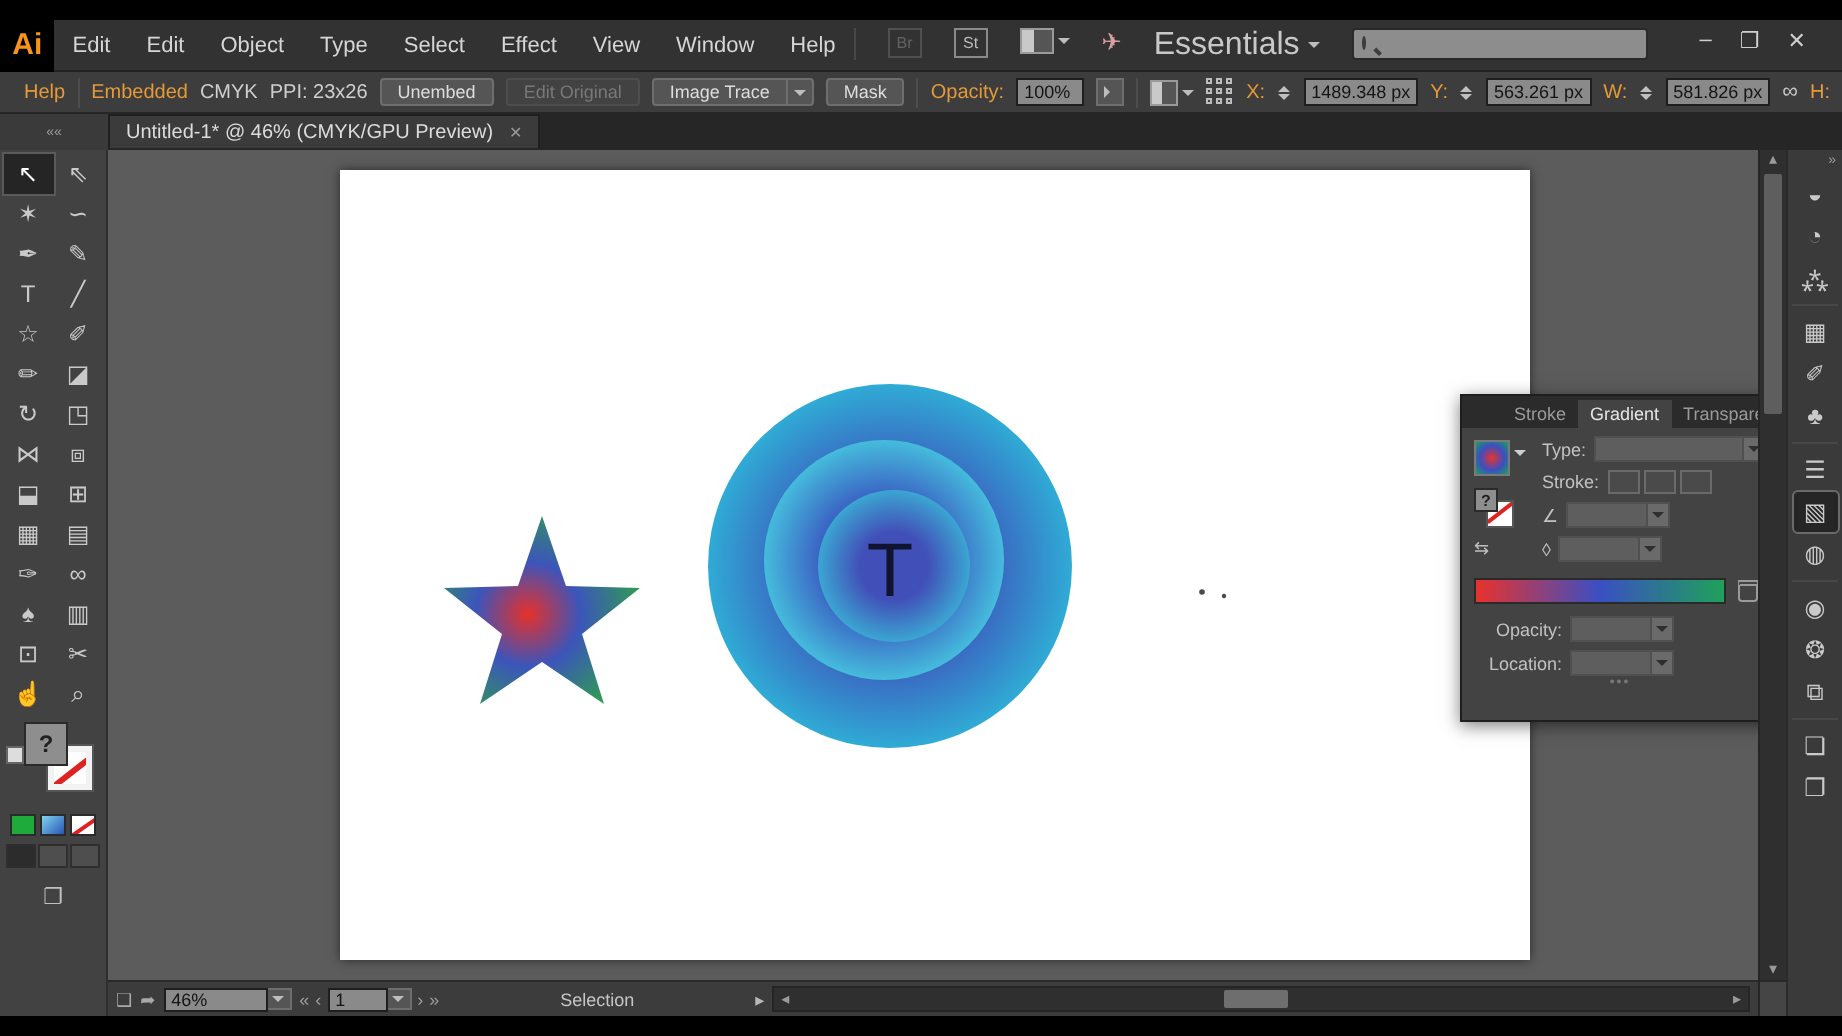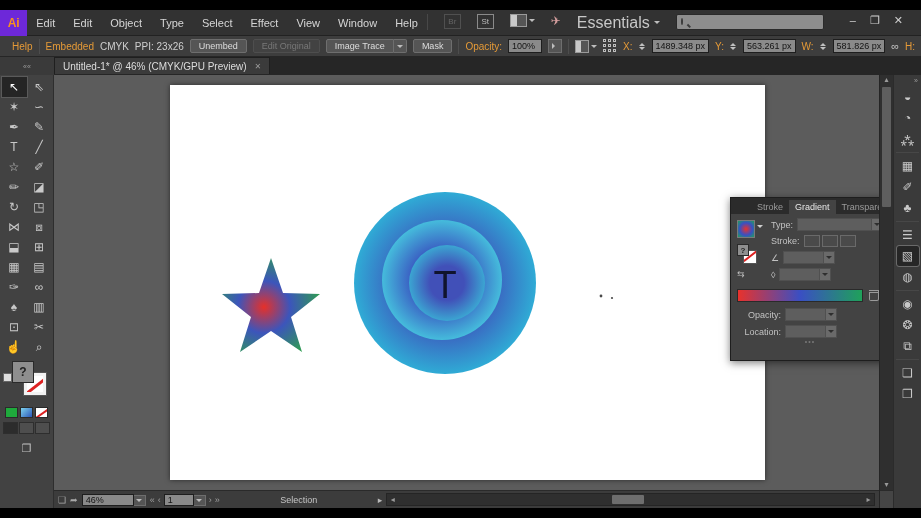--- a/index.html
+++ b/index.html
@@ -13,7 +13,7 @@
   
   .menubar { height:26px; background:#323232; display:flex; align-items:center; border-bottom:1px solid #222; }
   .ai-logo { width:32px; height:26px; display:flex; align-items:center; justify-content:center;
-             color:#f7931e; font-weight:bold; font-size:12px; background:#6d28d9; }
+             color:#f7931e; font-weight:bold; font-size:15px; background:#000000; }
   .menu-item { color:#d6d6d6; font-size:11px; padding:0 9px; line-height:26px; cursor:default; }
   .mb-right { margin-left:auto; display:flex; align-items:flex-start; gap:16px; padding-right:8px; }
   .mb-sep { width:1px; height:16px; background:#1f1f1f; border-right:1px solid #484848; }

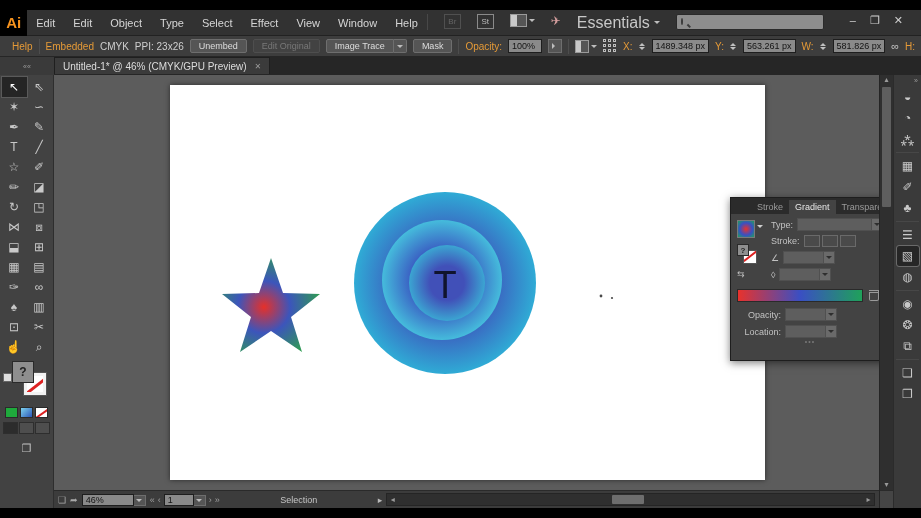--- a/index.html
+++ b/index.html
@@ -135,7 +135,7 @@
   .statusbar { height:18px; background:#3c3c3c; border-top:1px solid #2a2a2a; display:flex;
                align-items:center; gap:4px; padding:0 4px; font-size:9px; color:#b9b9b9; }
   .st-icon { font-size:9px; color:#a9a9a9; }
-  .zoom-dd { display:flex; align-items:flex-end; height:13px; }
+  .zoom-dd { display:flex; align-items:center; height:13px; }
   .zoom-dd .zfield { width:52px; background:#8a8a8a; border:1px solid #1e1e1e; color:#141414;
                      display:flex; align-items:center; padding:0 3px; }
   .zoom-dd .zbtn { width:12px; background:#555; border:1px solid #6e6e6e; border-left:none;

